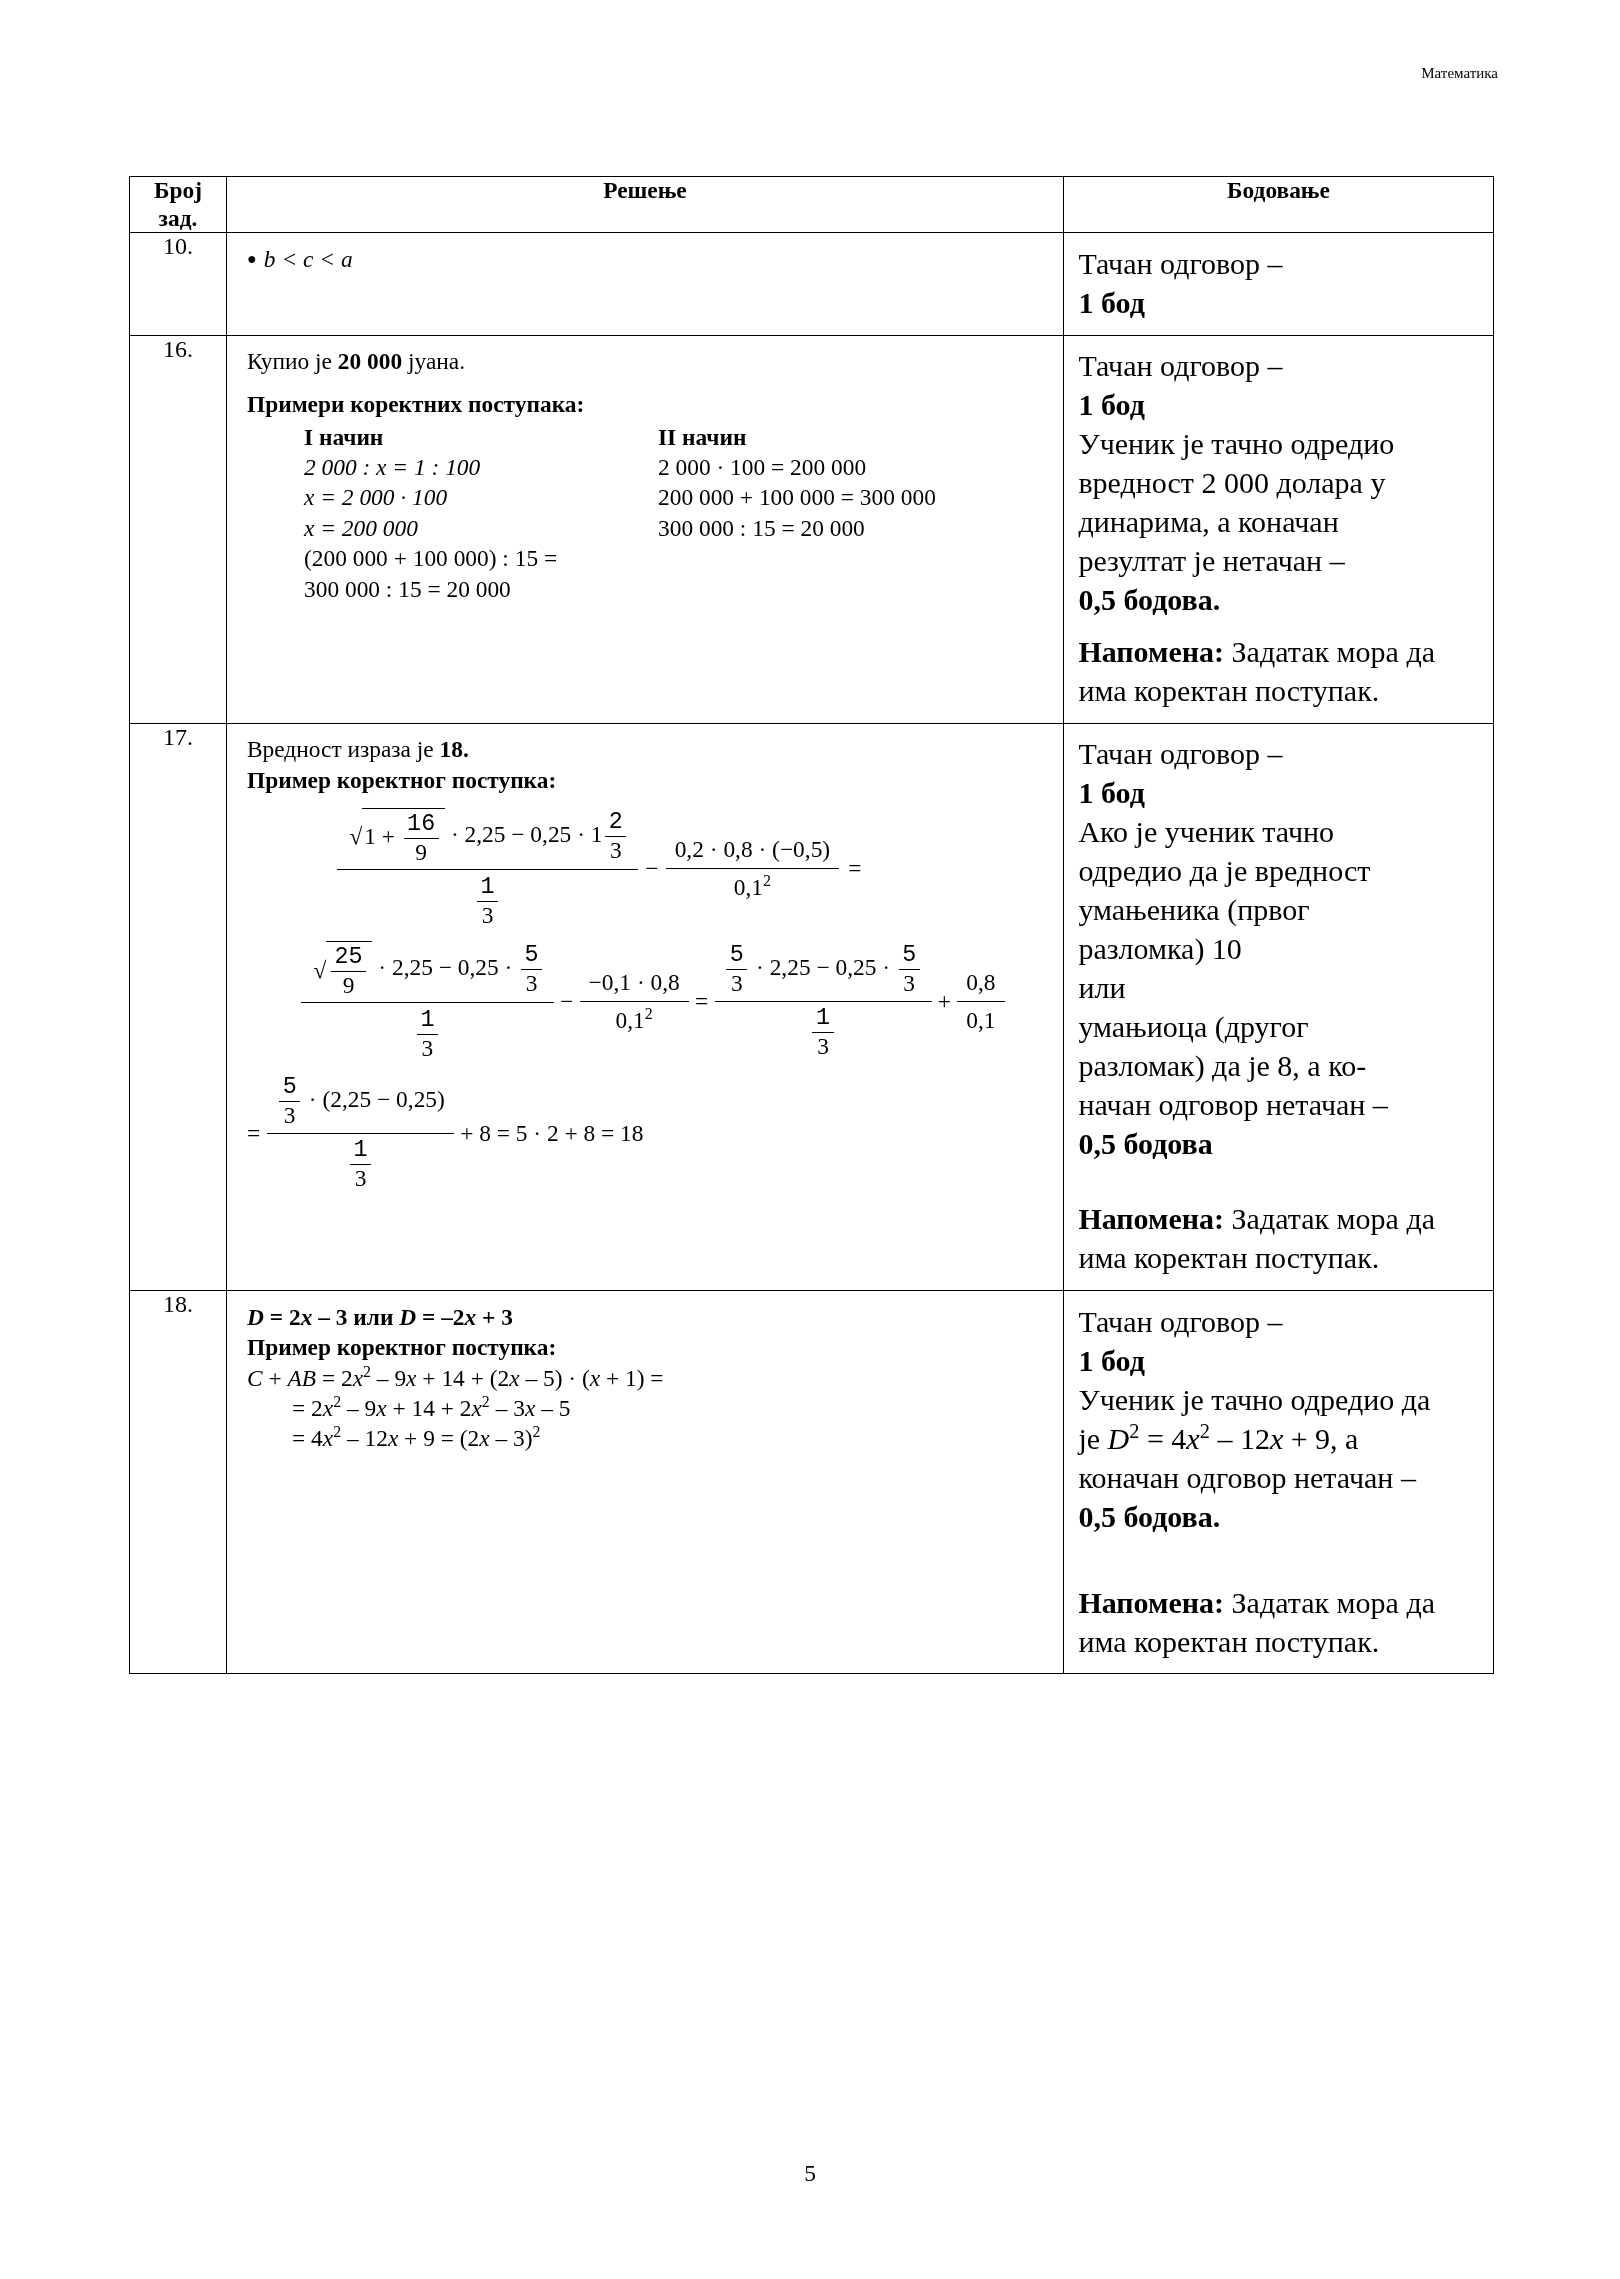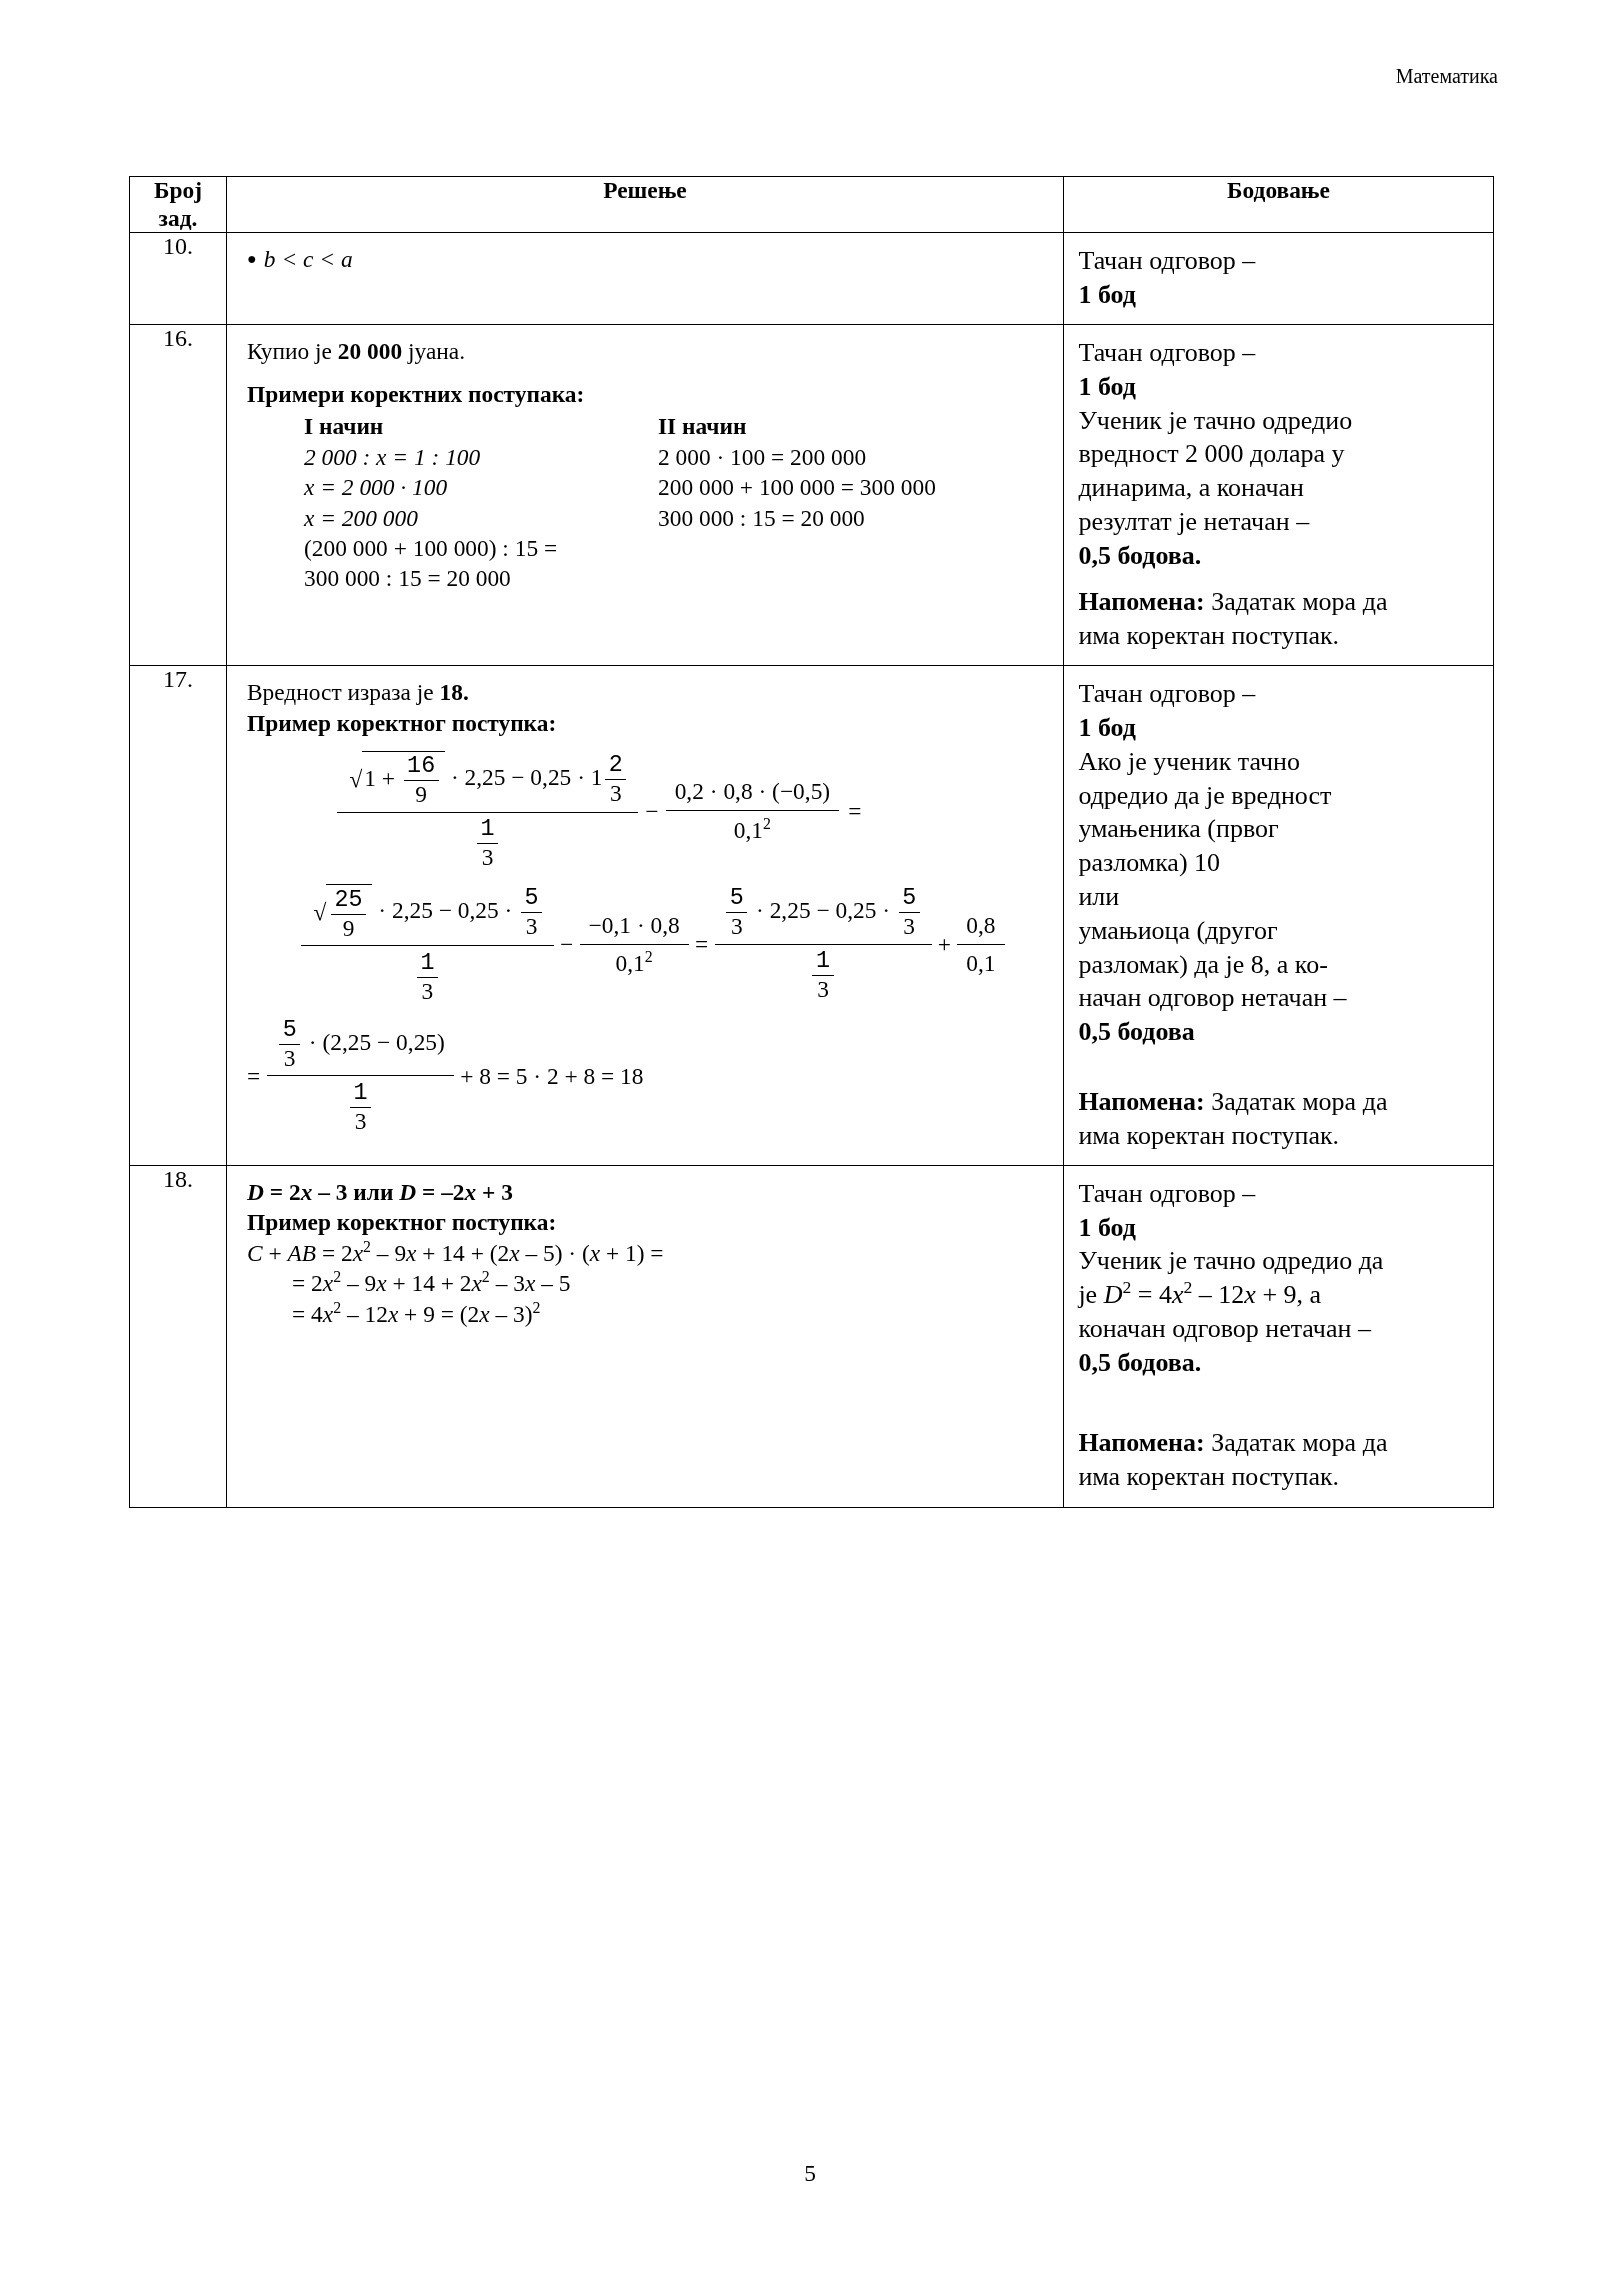--- a/index.html
+++ b/index.html
@@ -24,7 +24,7 @@
     position: absolute;
     top: 65px;
     right: 122px;
-    font-size: 20px;
+    font-size: 15px;
     font-family: "Liberation Serif", serif;
   }
   table.grading {

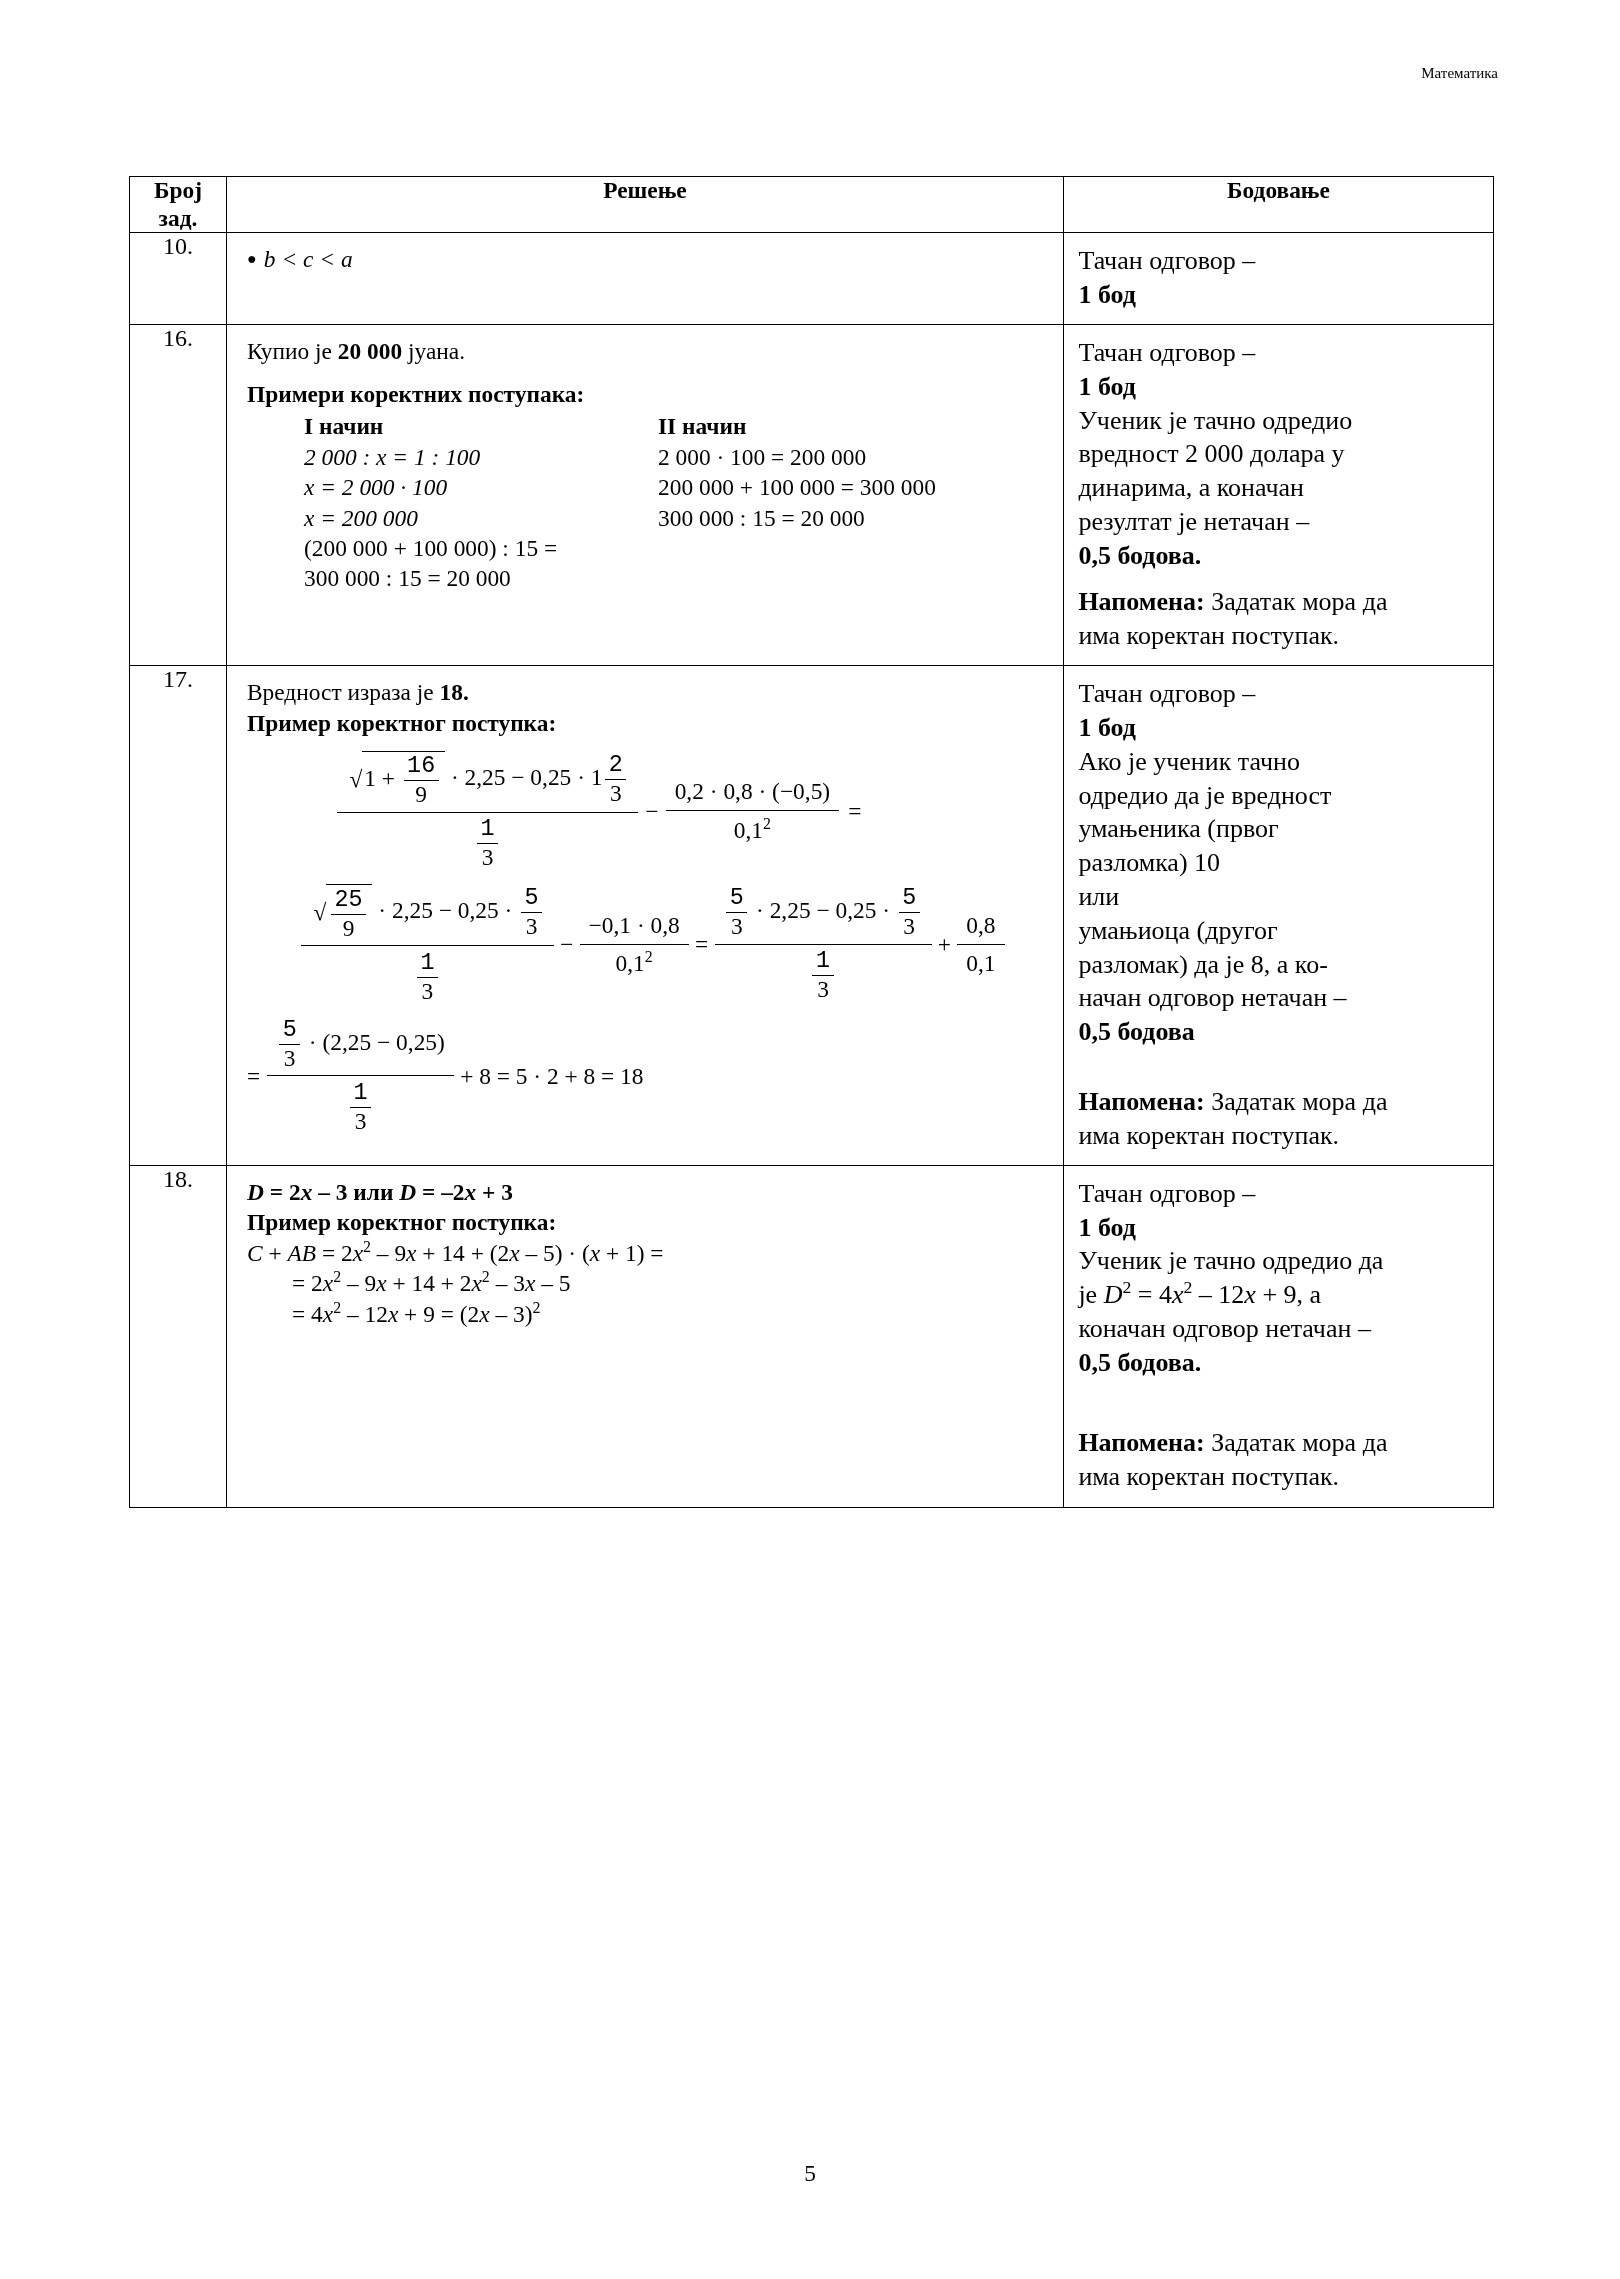--- a/index.html
+++ b/index.html
@@ -60,7 +60,7 @@
   }
   .cell-pad {
     padding: 10.8px 12.6px 12.6px 14.4px;
-    font-size: 26px;
+    font-size: 30px;
     line-height: 1.30;
   }
   .cell-pad-sol {

